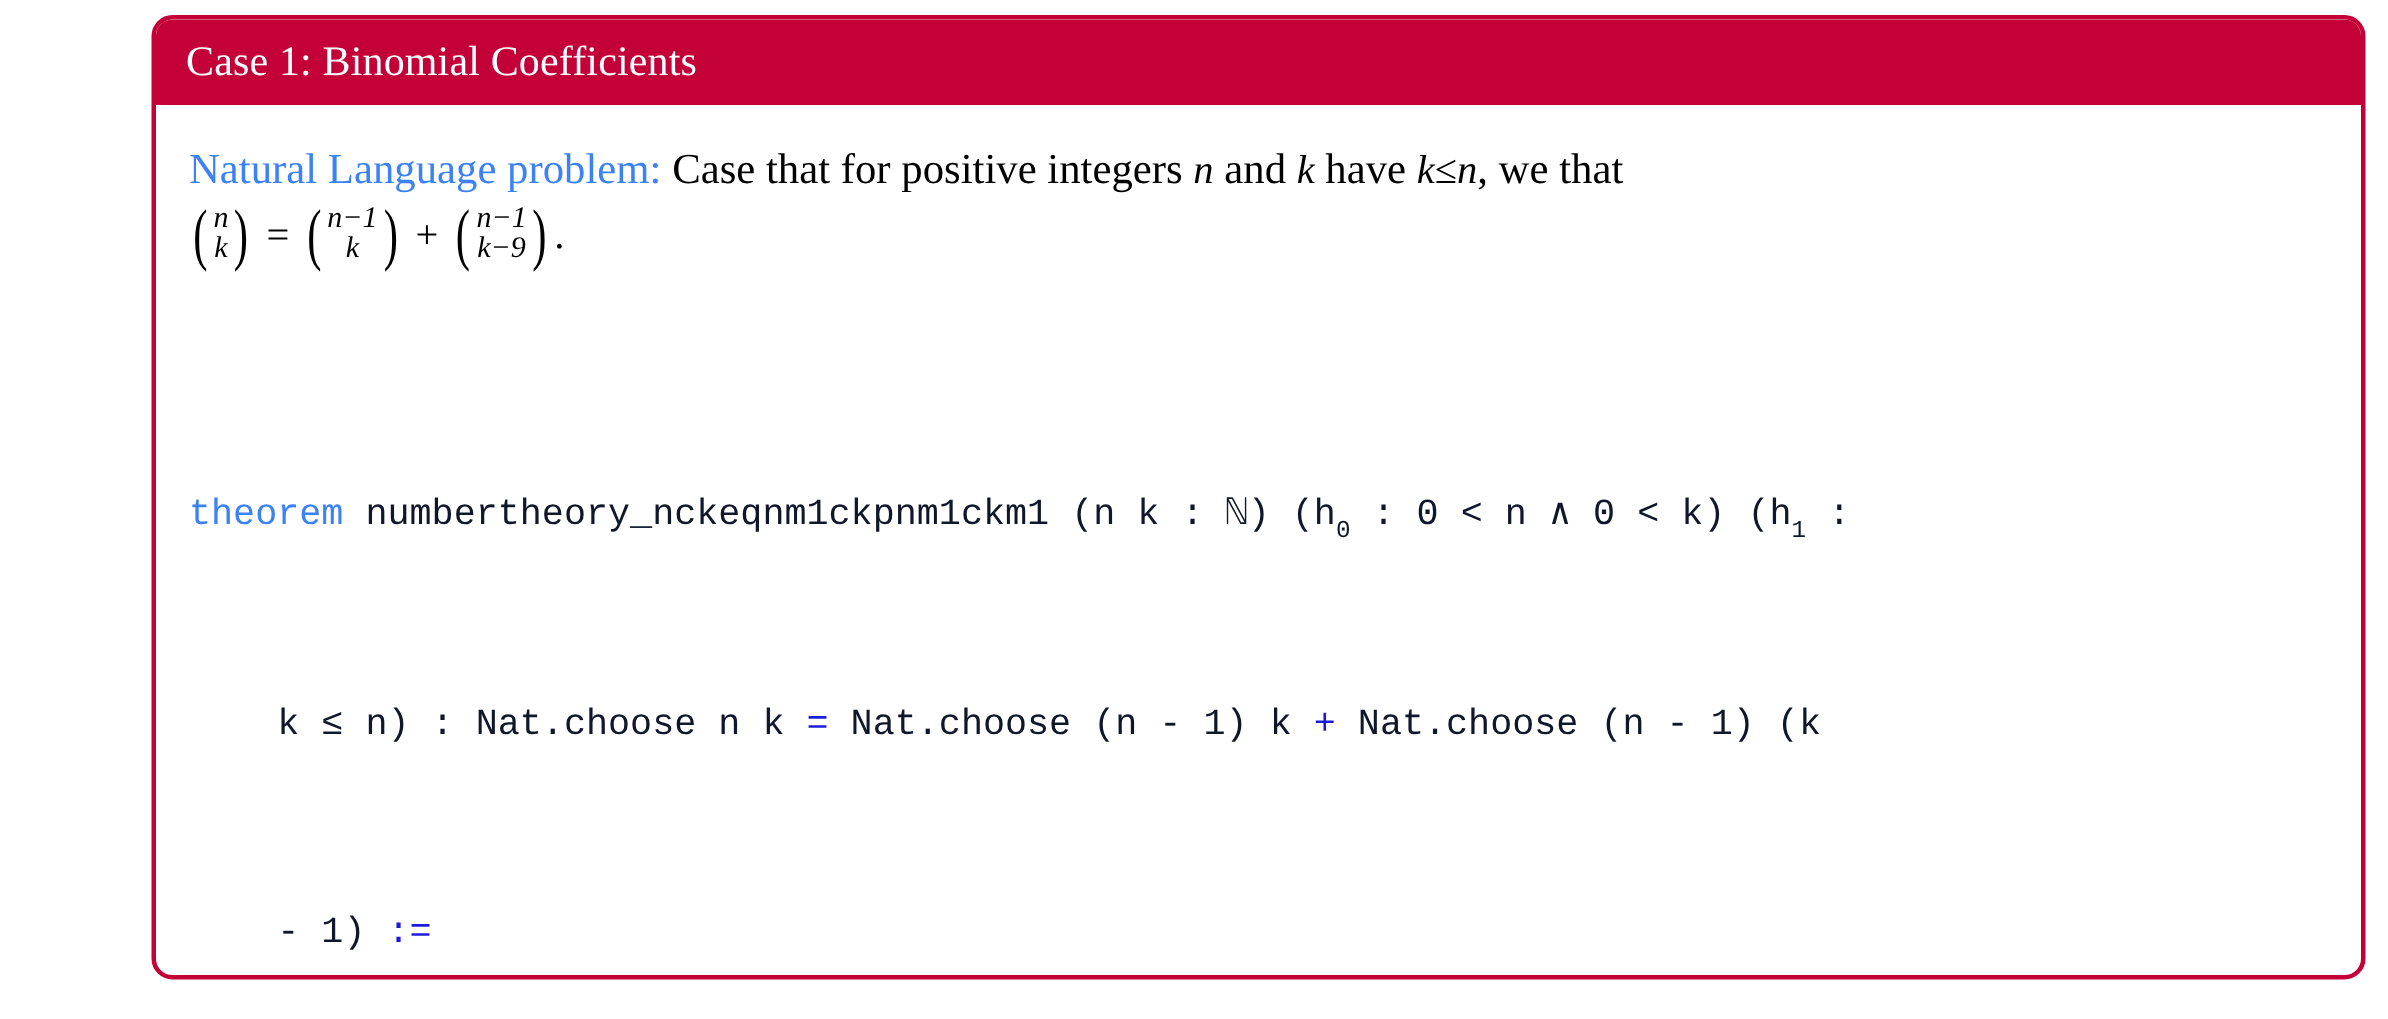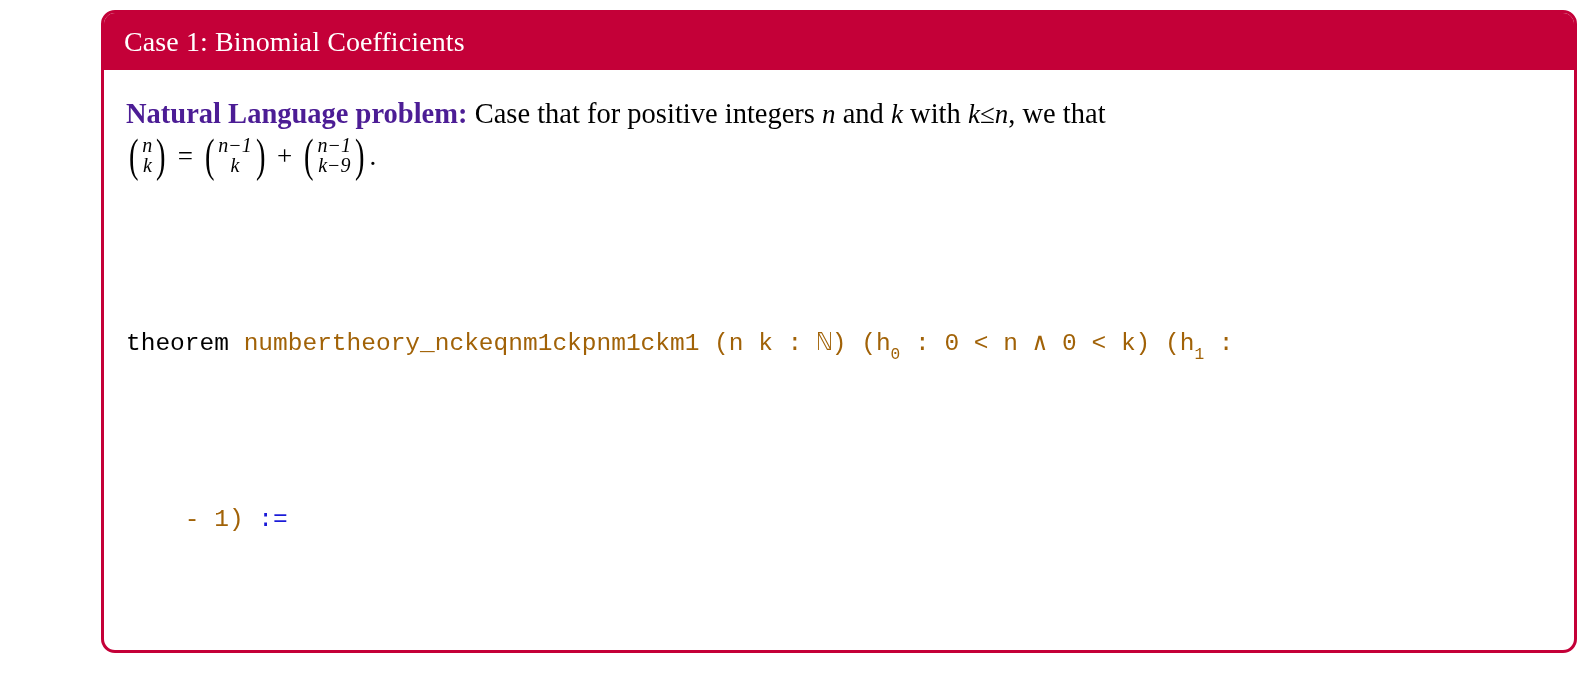--- a/index.html
+++ b/index.html
@@ -67,8 +67,7 @@
     margin-top: 6px;
   }
   .nl-label {
-    color: #4c1d95;
-    font-weight: bold;
+    color: #3b82f6;
   }
   .mvar {
     font-family: "Liberation Serif", serif;

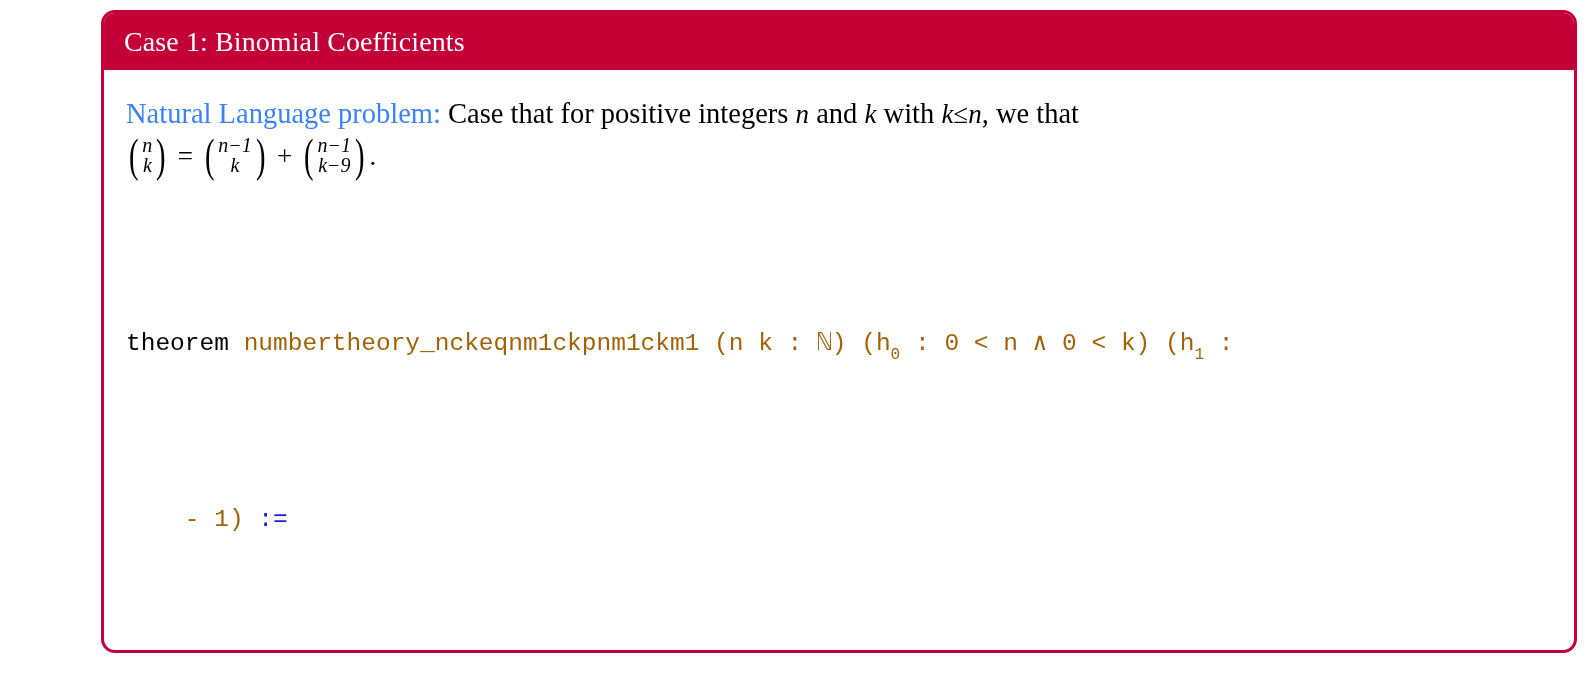--- a/index.html
+++ b/index.html
@@ -166,7 +166,7 @@
         <span class="mvar">n</span>
         <span>and</span>
         <span class="mvar">k</span>
-        <span>with</span>
+        <span>have</span>
         <span class="mvar">k</span><span class="mop">≤</span><span class="mvar">n</span><span>, we that</span>
       </div>
 

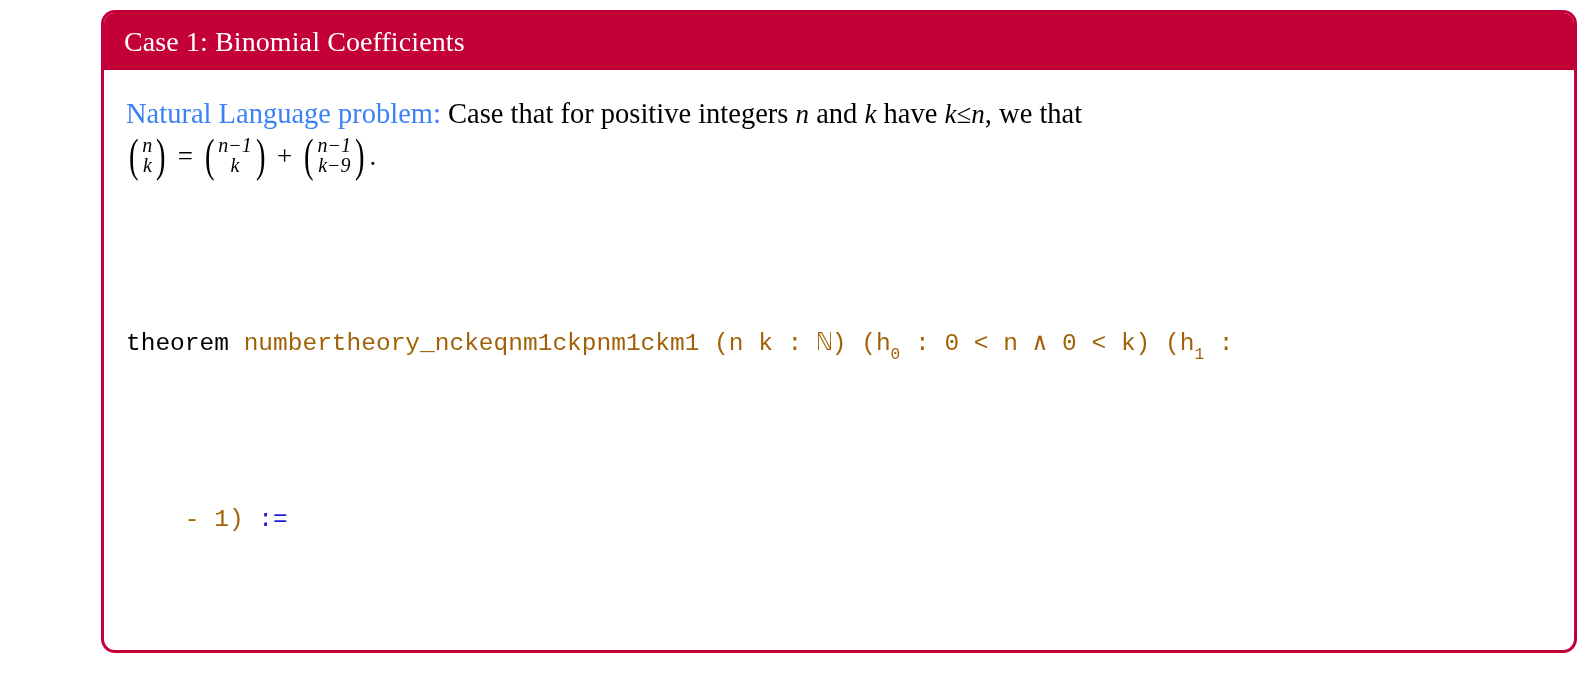--- a/index.html
+++ b/index.html
@@ -137,7 +137,7 @@
     white-space: pre;
   }
   .code-line { min-height: 34px; }
-  .kw-red  { color: #000000; }
+  .kw-red  { color: #3b82f6; }
   .op-blue { color: #1A1AD8; }
   .plain   { color: #a16207; text-align: right; }
   .sub {

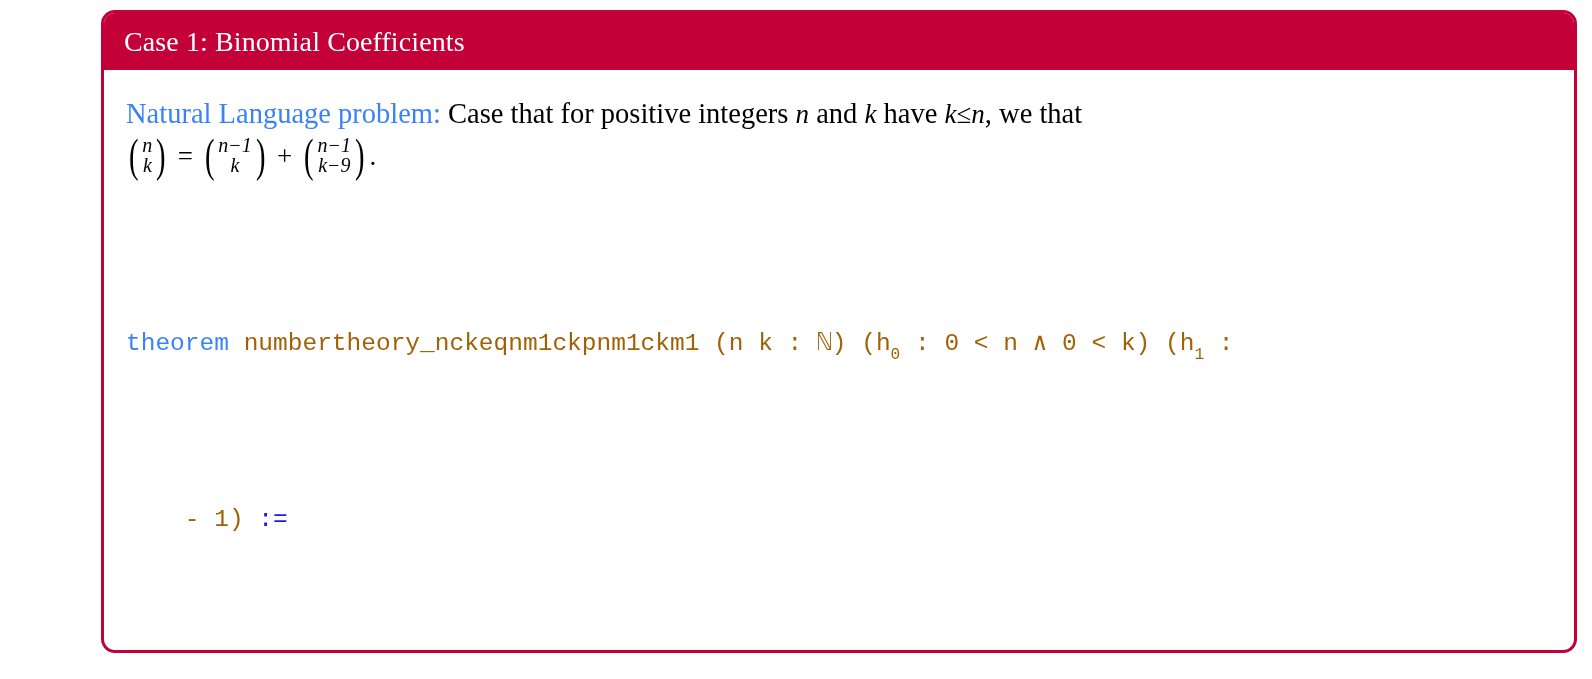--- a/index.html
+++ b/index.html
@@ -139,7 +139,7 @@
   .code-line { min-height: 34px; }
   .kw-red  { color: #3b82f6; }
   .op-blue { color: #1A1AD8; }
-  .plain   { color: #a16207; text-align: right; }
+  .plain   { color: #0f172a; text-align: right; }
   .sub {
     font-size: 0.66em;
     vertical-align: sub;

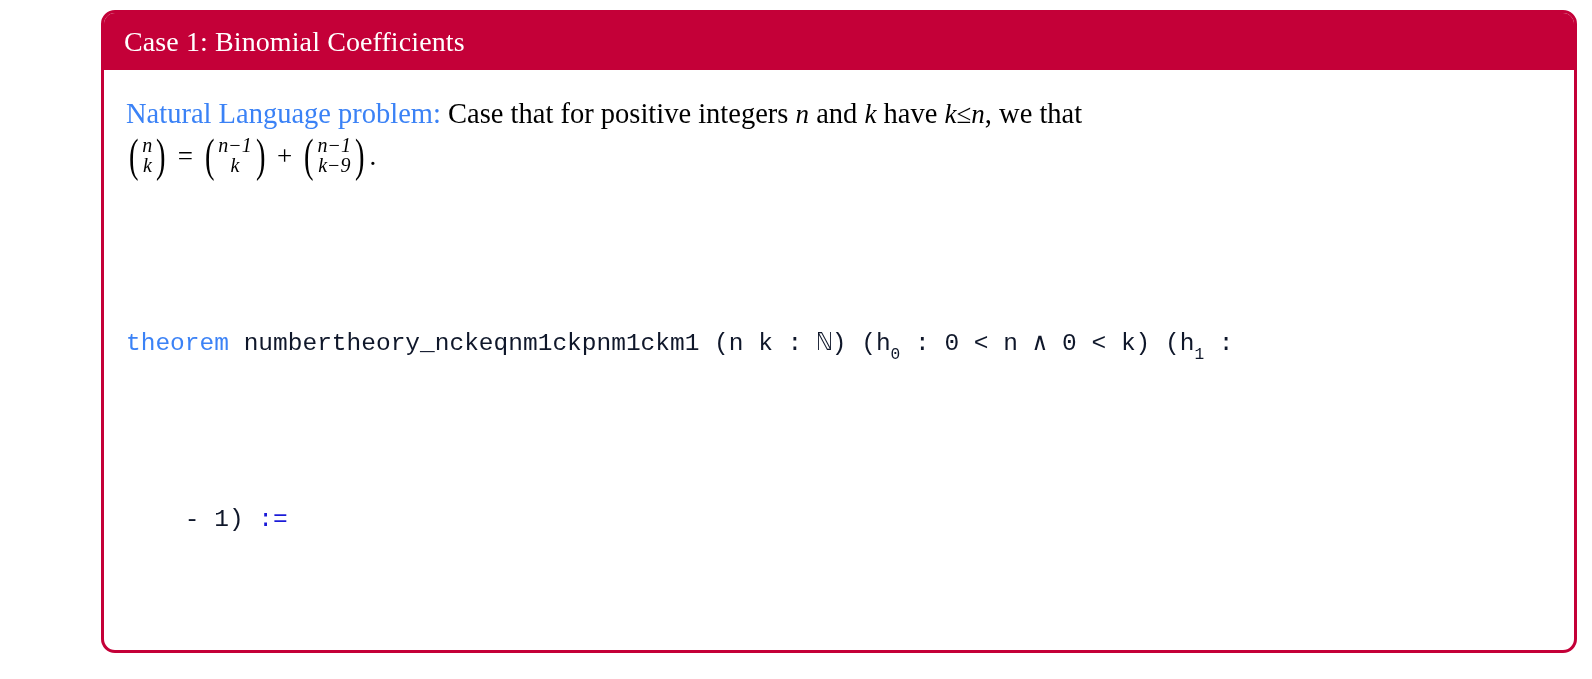--- a/index.html
+++ b/index.html
@@ -210,6 +210,7 @@
 
         <div class="code-line"><span class="kw-red">theorem</span><span class="plain"> </span><span class="plain">numbertheory_nckeqnm1ckpnm1ckm1</span><span class="plain"> (n k : ℕ) (h</span><span class="plain sub">0</span><span class="plain"> : 0 &lt; n ∧ 0 &lt; k) (h</span><span class="plain sub">1</span><span class="plain"> :</span></div>
 
+        <div class="code-line"><span class="plain">    </span><span class="plain">k ≤ n) : Nat.choose n k </span><span class="op-blue">=</span><span class="plain"> Nat.choose (n - 1) k </span><span class="op-blue">+</span><span class="plain"> Nat.choose (n - 1) (k</span></div>
 
         <div class="code-line"><span class="plain">    </span><span class="plain">- 1) </span><span class="op-blue">:=</span></div>
 

